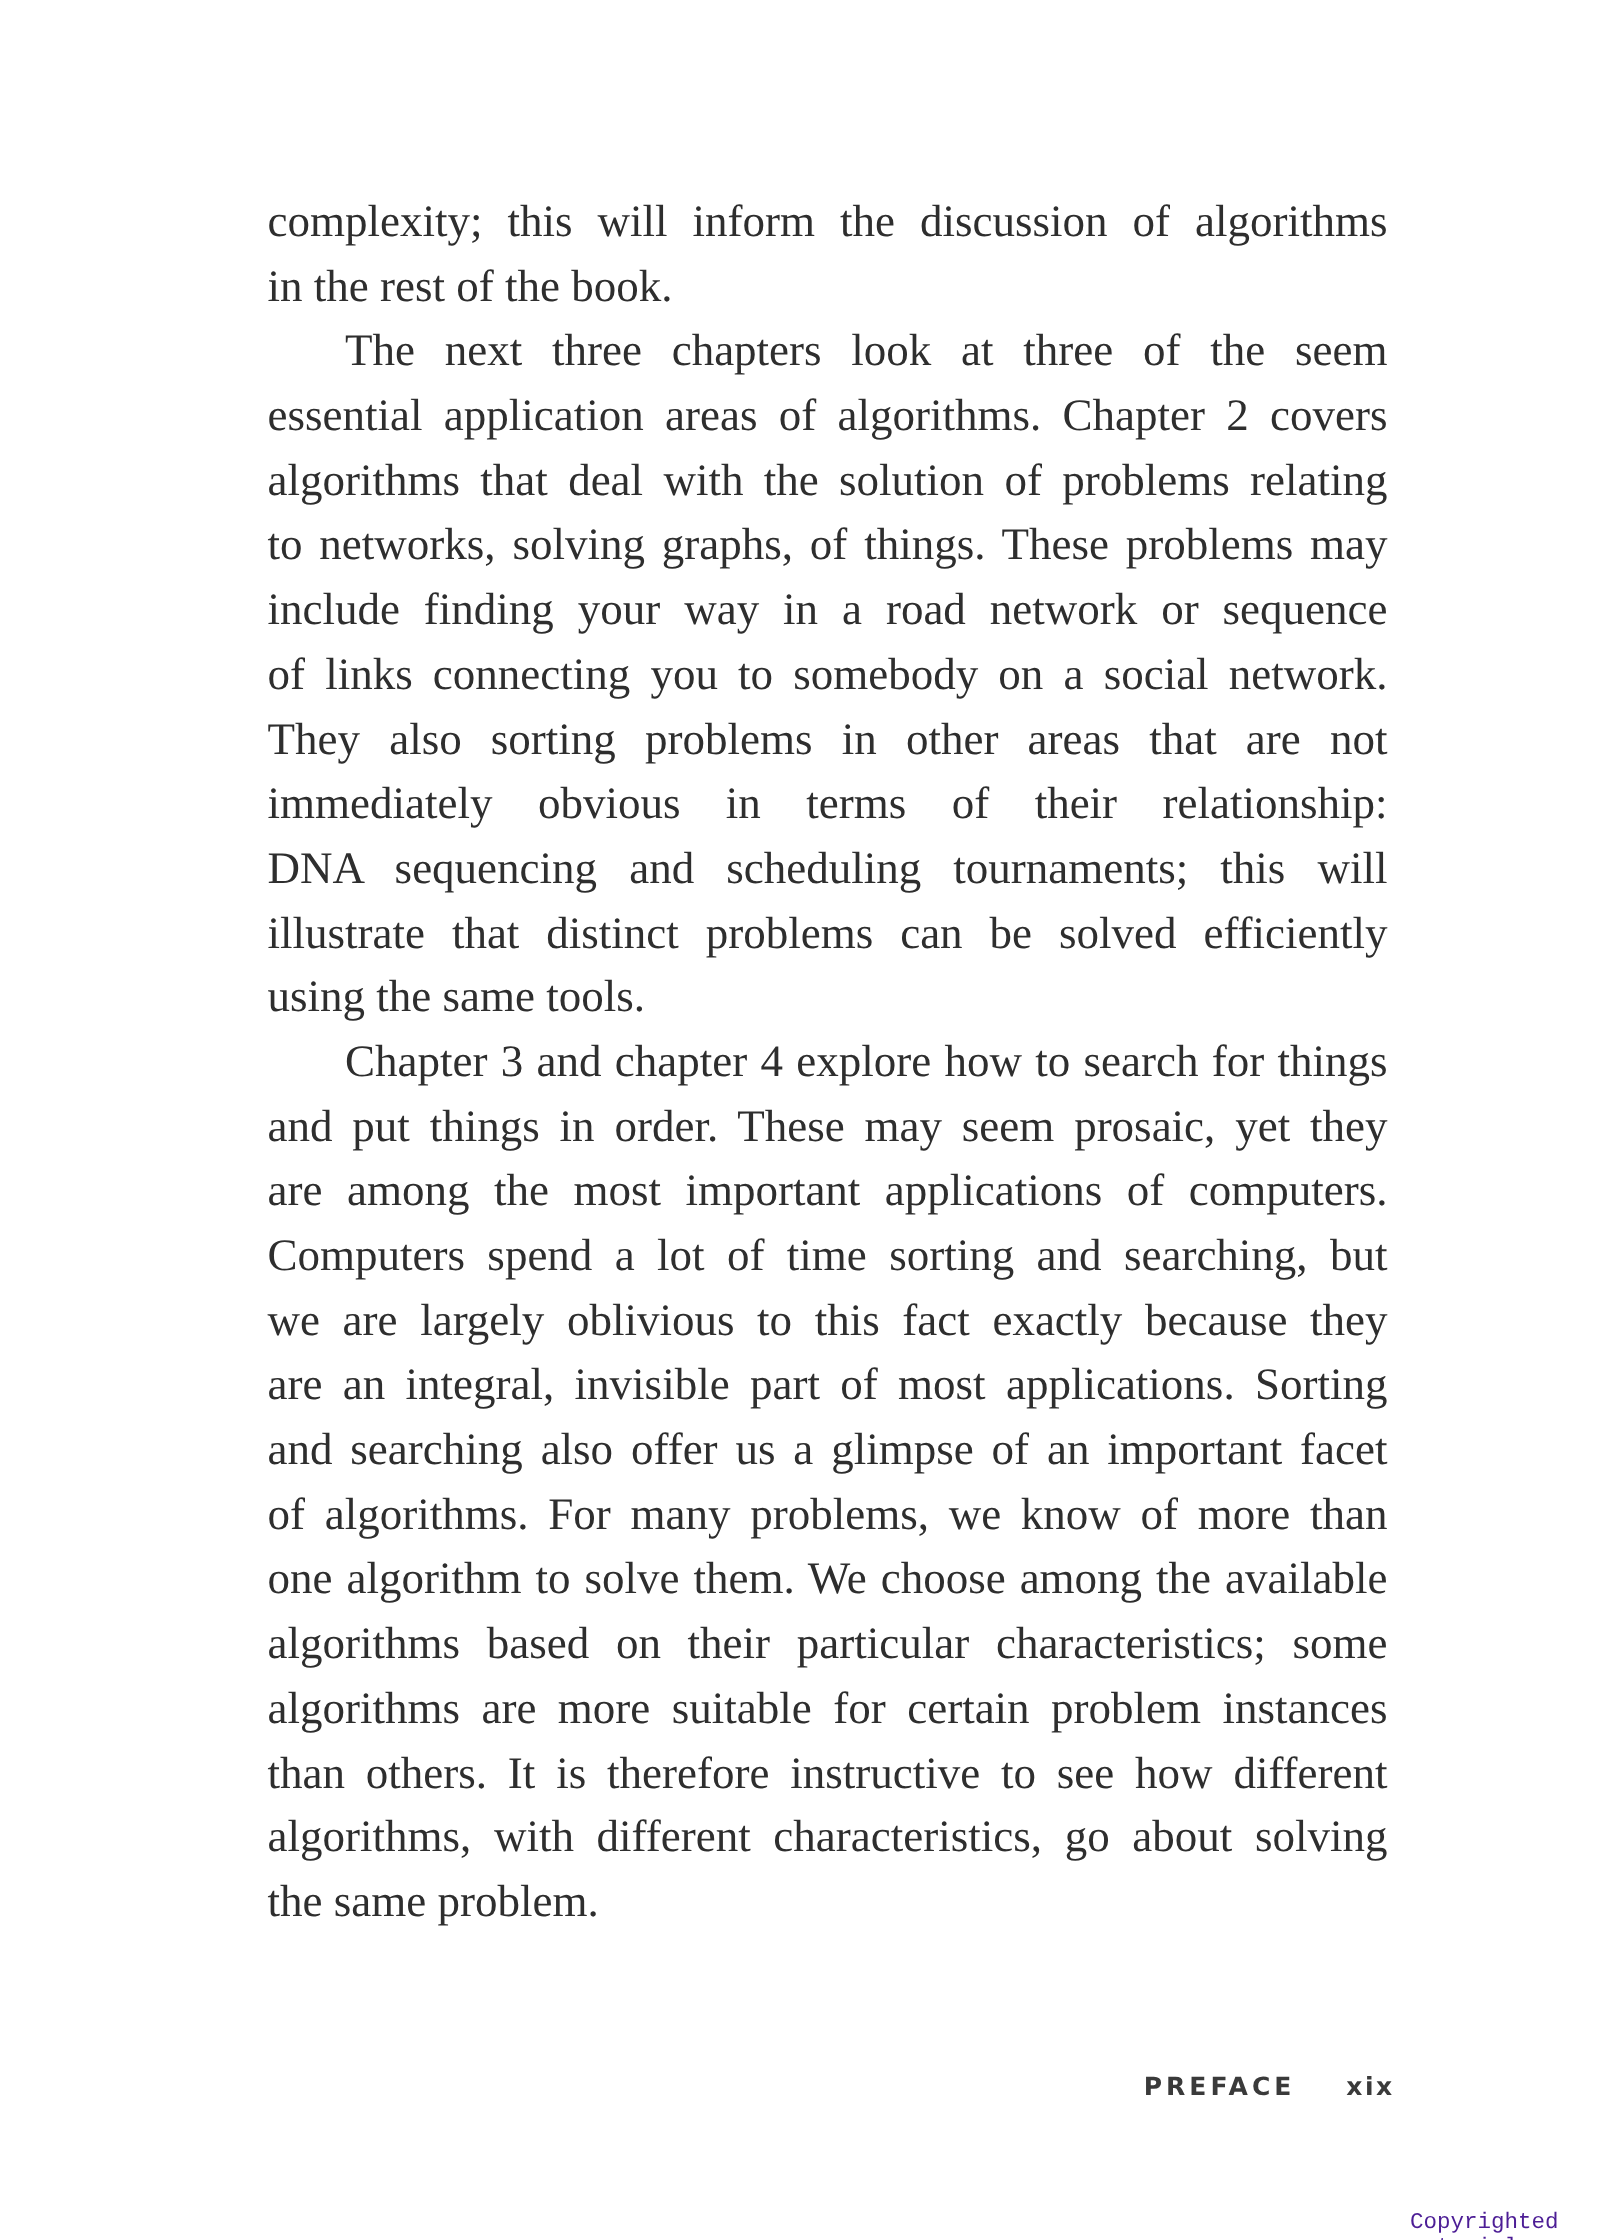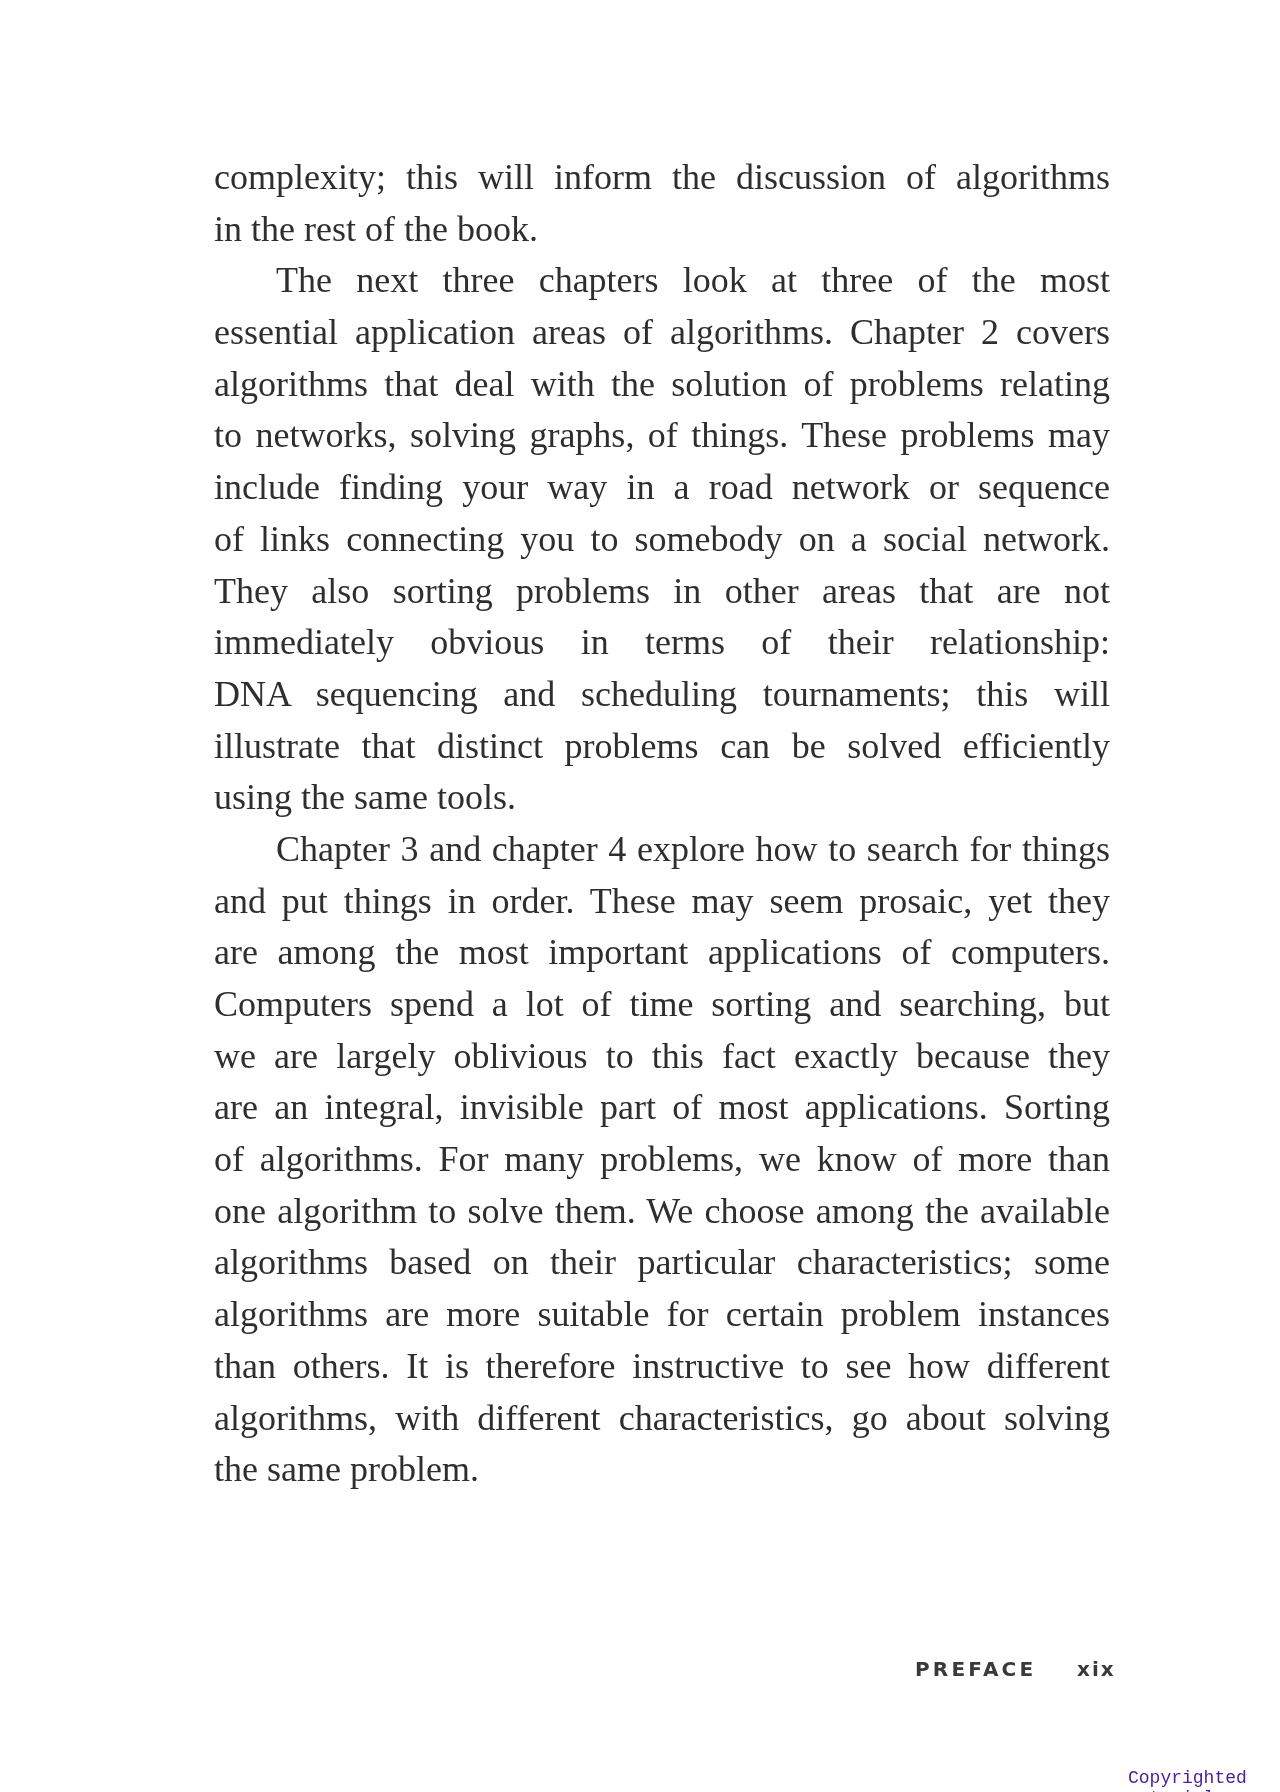--- a/index.html
+++ b/index.html
@@ -87,7 +87,7 @@
     </div>
 
     <div>
-      <span class="line indent">The next three chapters look at three of the most</span>
+      <span class="line indent">The next three chapters look at three of the seem</span>
       <span class="line">essential application areas of algorithms. Chapter 2 covers</span>
       <span class="line">algorithms that deal with the solution of problems relating</span>
       <span class="line">to networks, solving graphs, of things. These problems may</span>

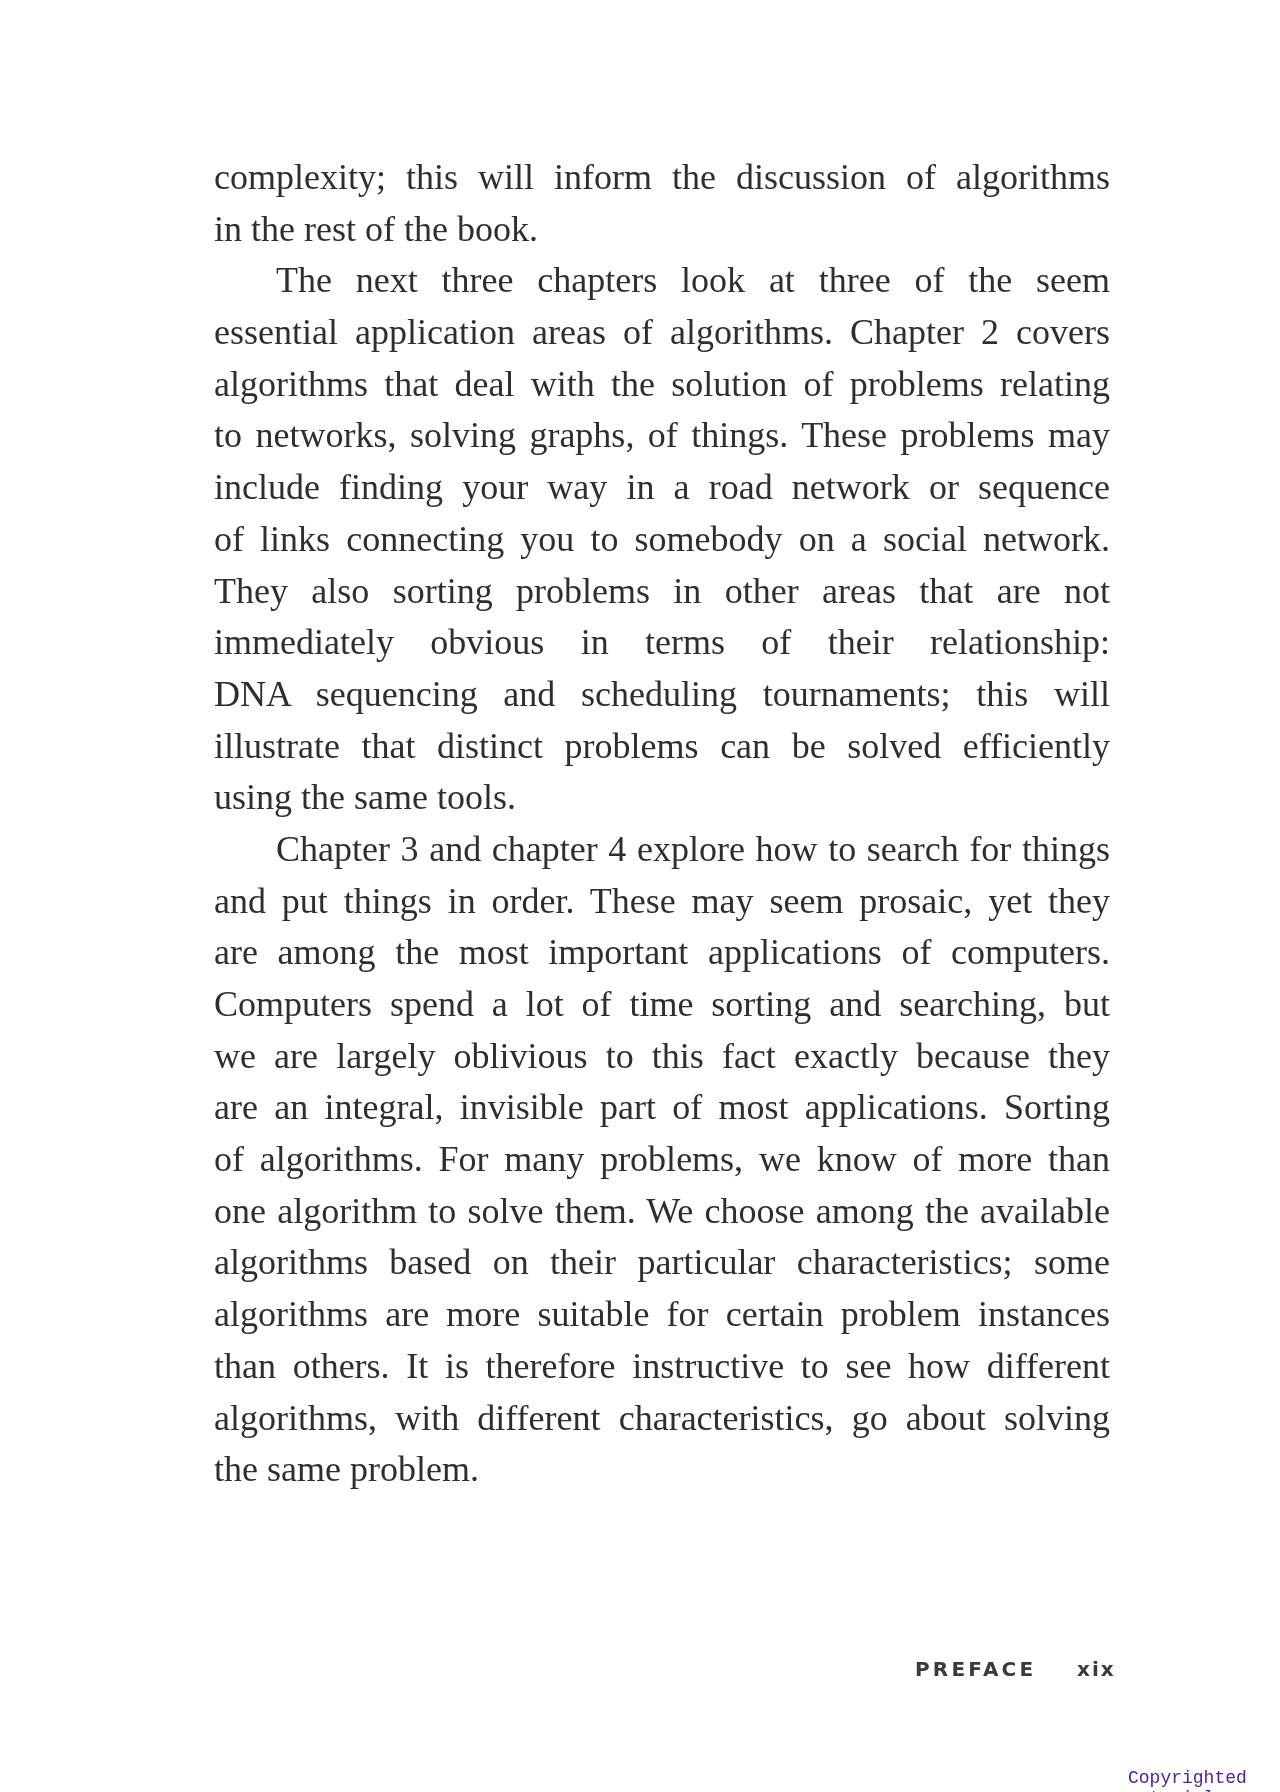--- a/index.html
+++ b/index.html
@@ -107,6 +107,7 @@
       <span class="line">Computers spend a lot of time sorting and searching, but</span>
       <span class="line">we are largely oblivious to this fact exactly because they</span>
       <span class="line">are an integral, invisible part of most applications. Sorting</span>
+      <span class="line">and searching also offer us a glimpse of an important facet</span>
       <span class="line">of algorithms. For many problems, we know of more than</span>
       <span class="line">one algorithm to solve them. We choose among the available</span>
       <span class="line">algorithms based on their particular characteristics; some</span>

